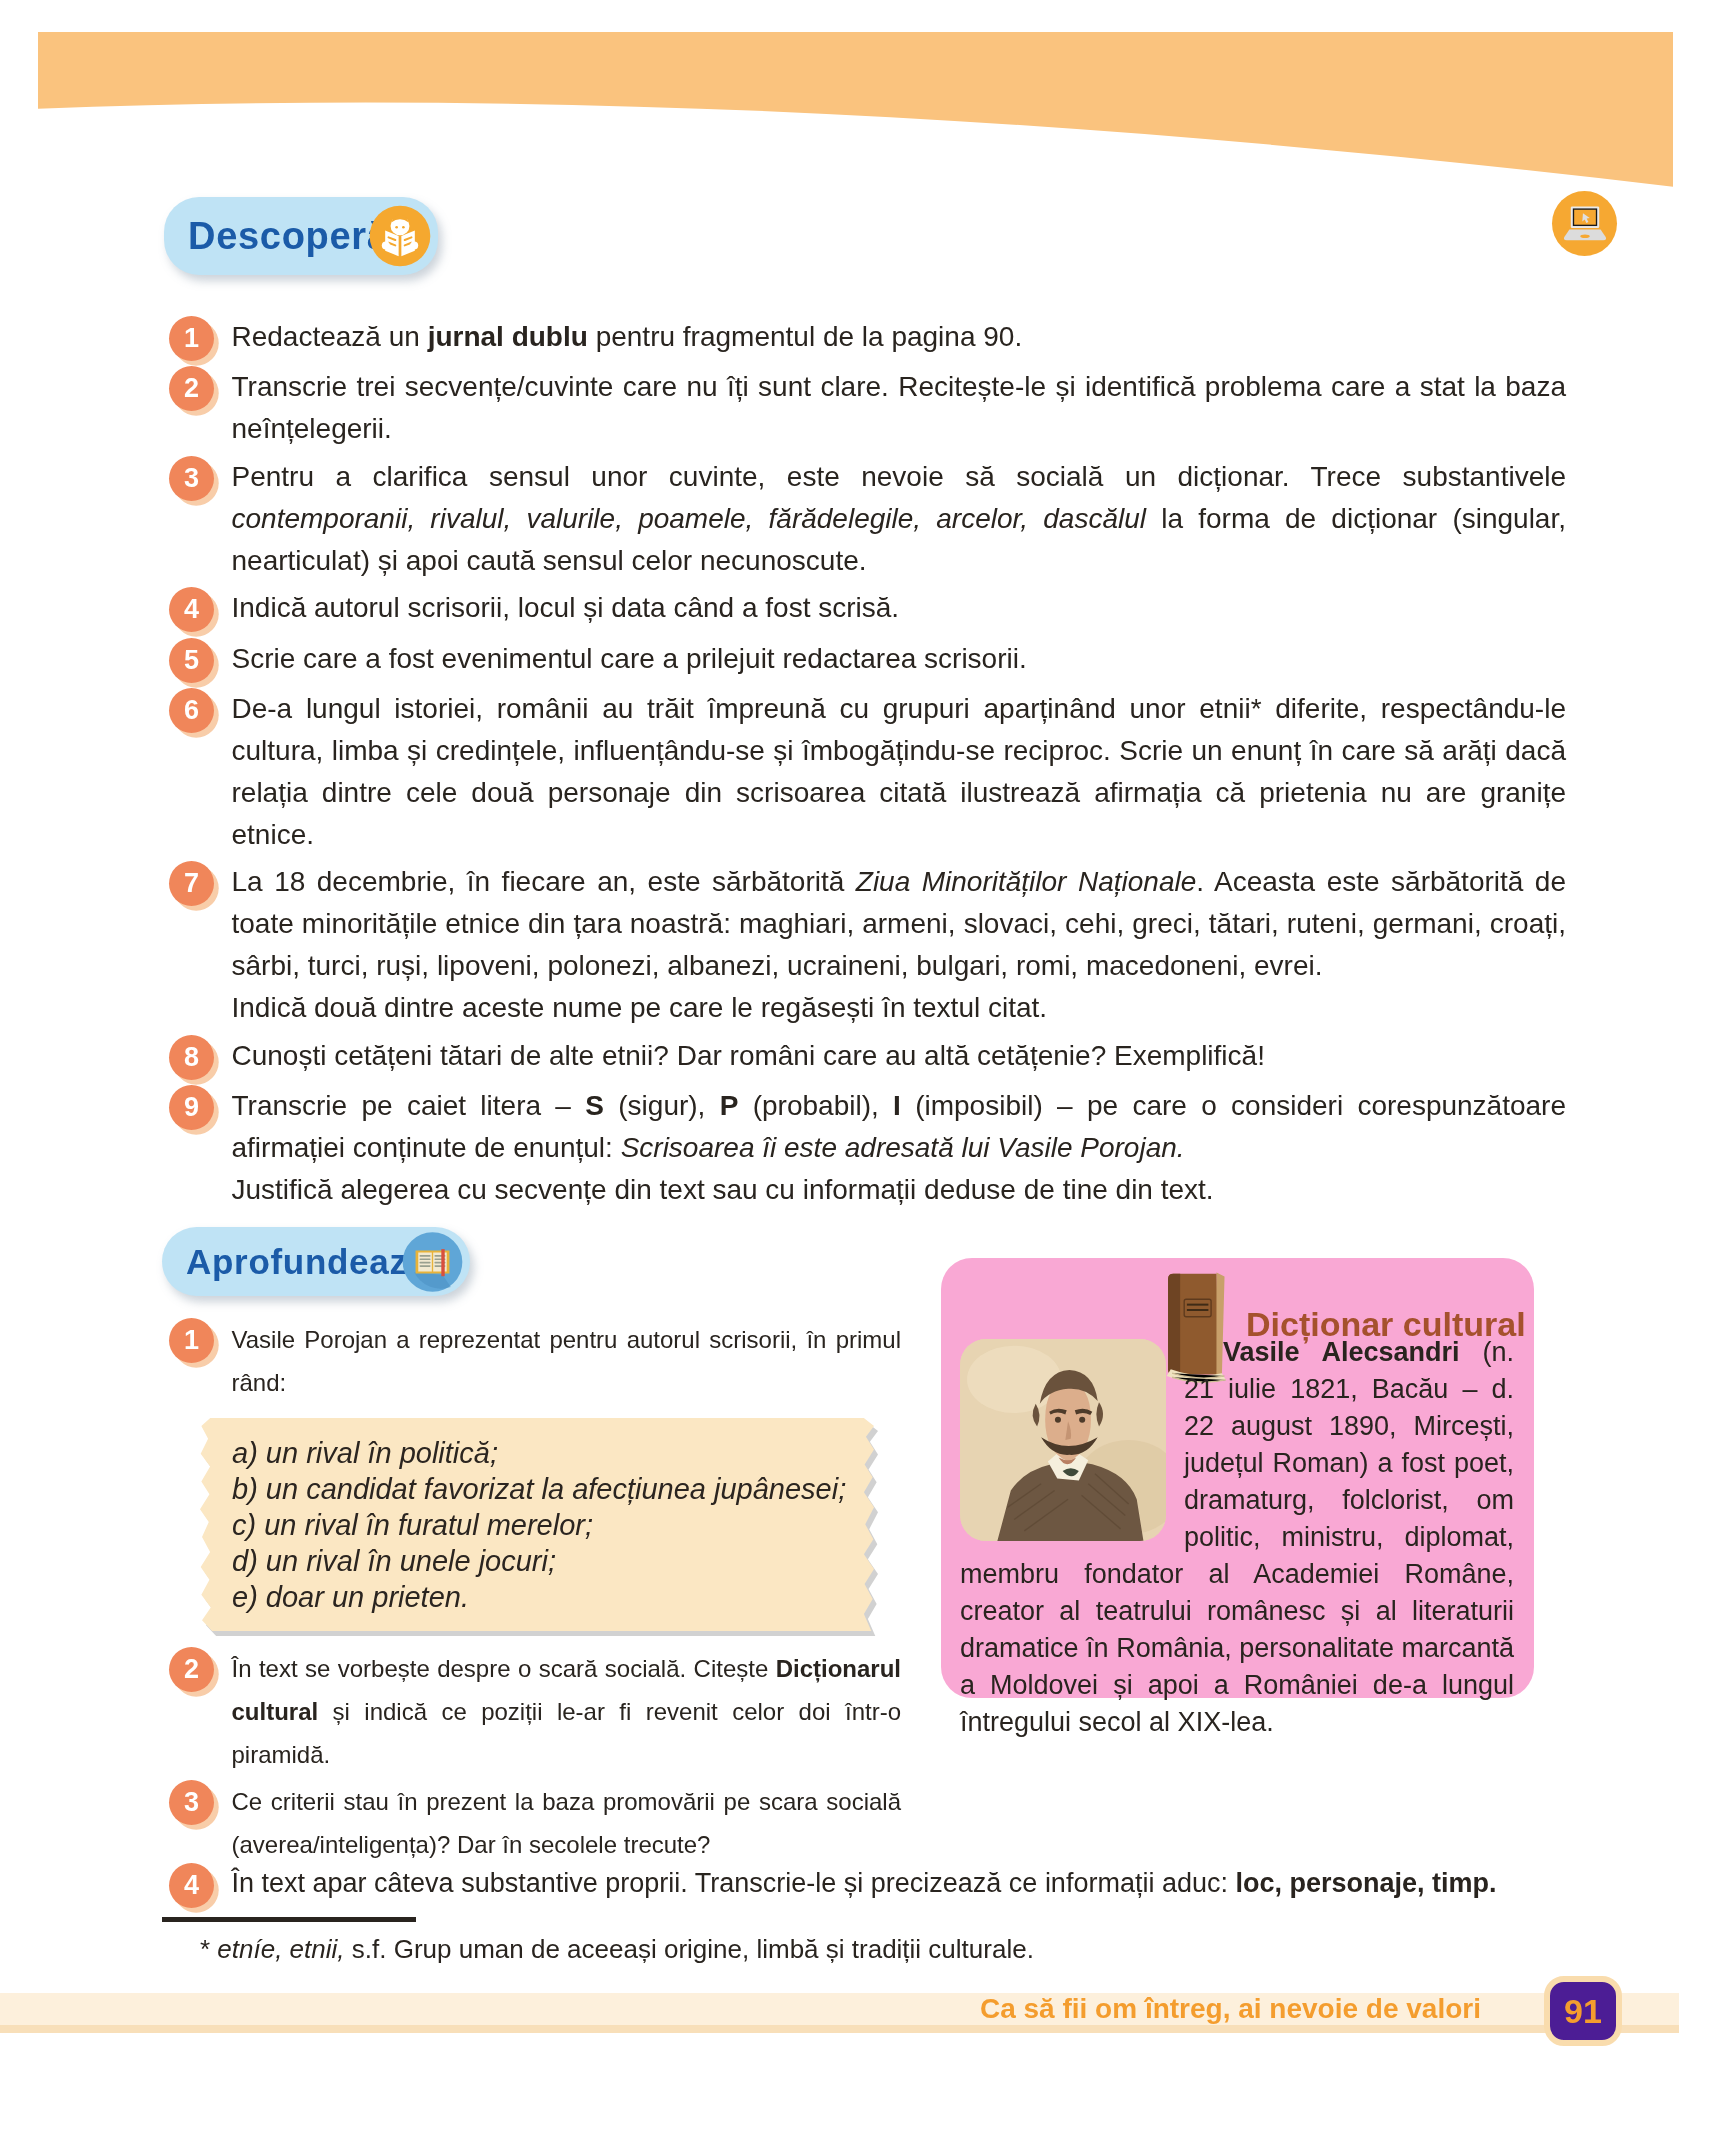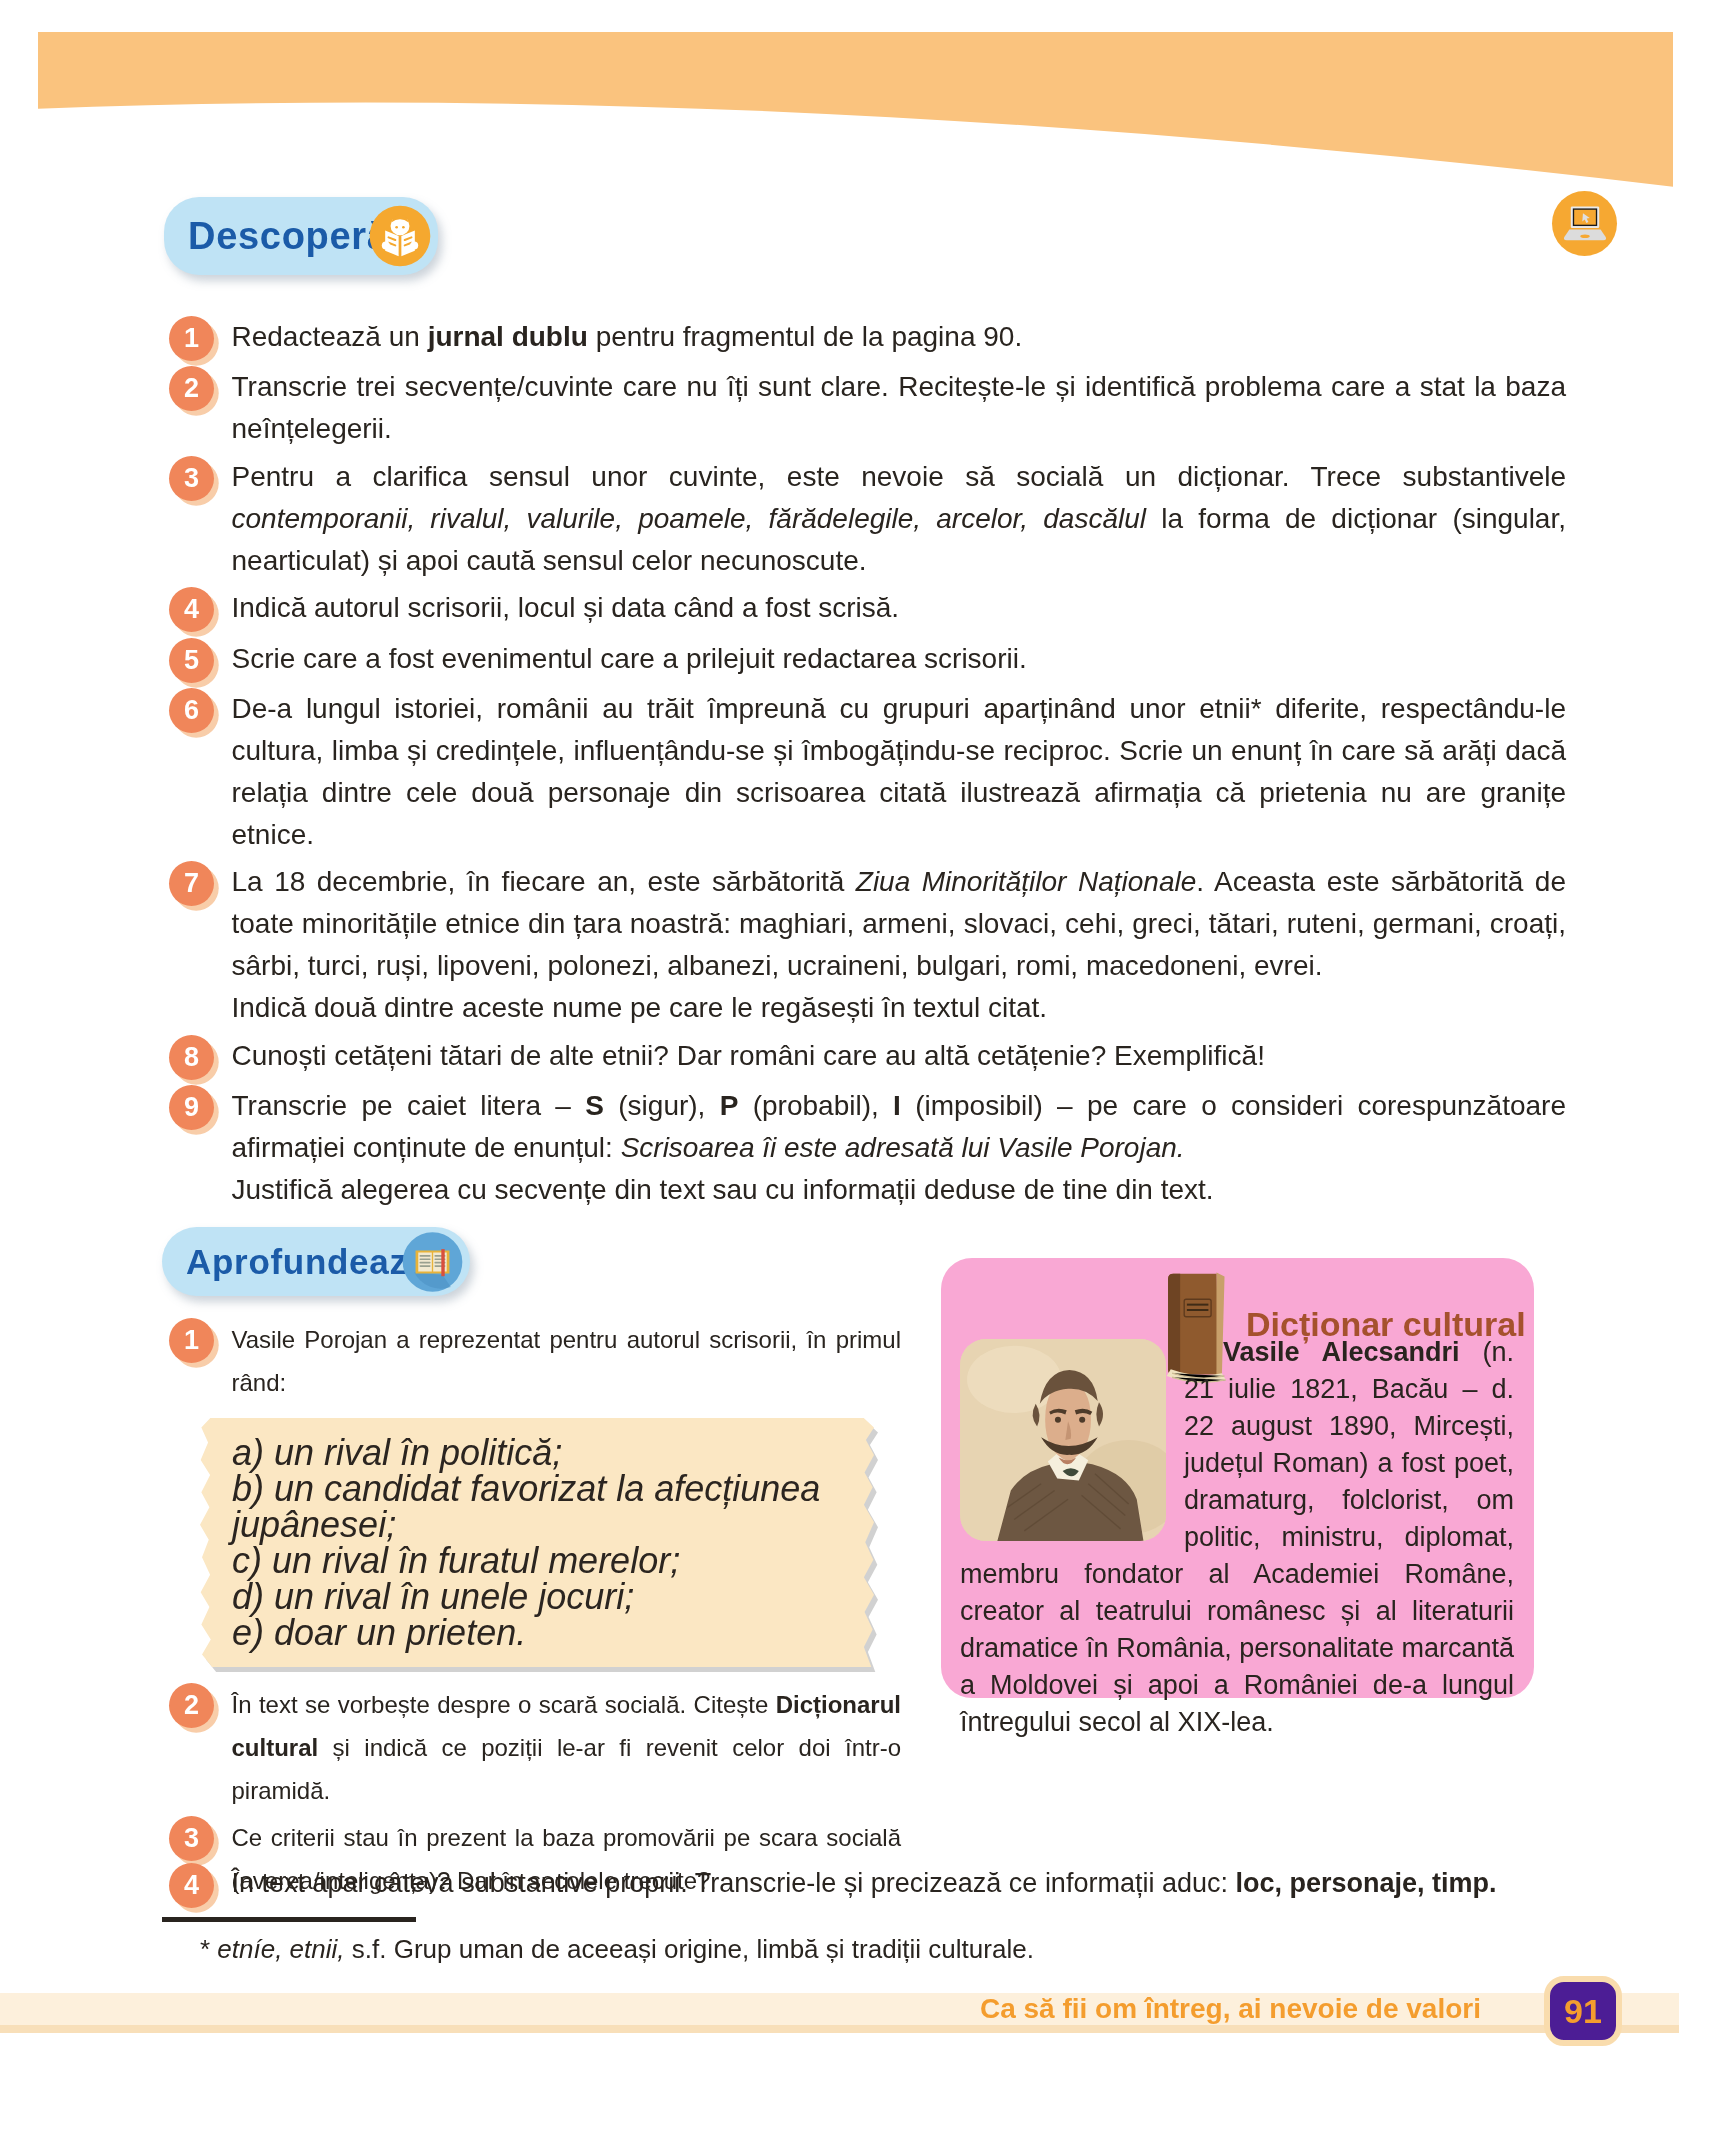--- a/index.html
+++ b/index.html
@@ -52,7 +52,7 @@
   .options-wrap{margin:13.5px 0 16px 31px;filter:drop-shadow(4.7px 5.4px 0.7px rgba(0,0,0,0.18));}
   .options-box{
     width:674px;box-sizing:border-box;background:#FBE7C3;
-    padding:17.5px 27px 16px 32px;font-style:italic;font-size:36px;line-height:36px;color:#2b2520;
+    padding:17.5px 27px 16px 32px;font-style:italic;font-size:29px;line-height:36px;color:#2b2520;
     clip-path:polygon(1.6% 0%,98.4% 0%,100% 4%,98.8% 9%,100% 15%,98.6% 22%,99.8% 28%,98.5% 35%,100% 42%,98.7% 50%,99.9% 57%,98.5% 64%,100% 71%,98.6% 78%,99.8% 85%,98.5% 92%,99.6% 100%,1.8% 100%,0.3% 95%,1.6% 89%,0.2% 83%,1.4% 76%,0.1% 70%,1.5% 63%,0.3% 56%,1.3% 49%,0% 43%,1.4% 36%,0.2% 30%,1.5% 23%,0.1% 17%,1.2% 10%,0.2% 4%);
   }
   .option{margin:0;}

